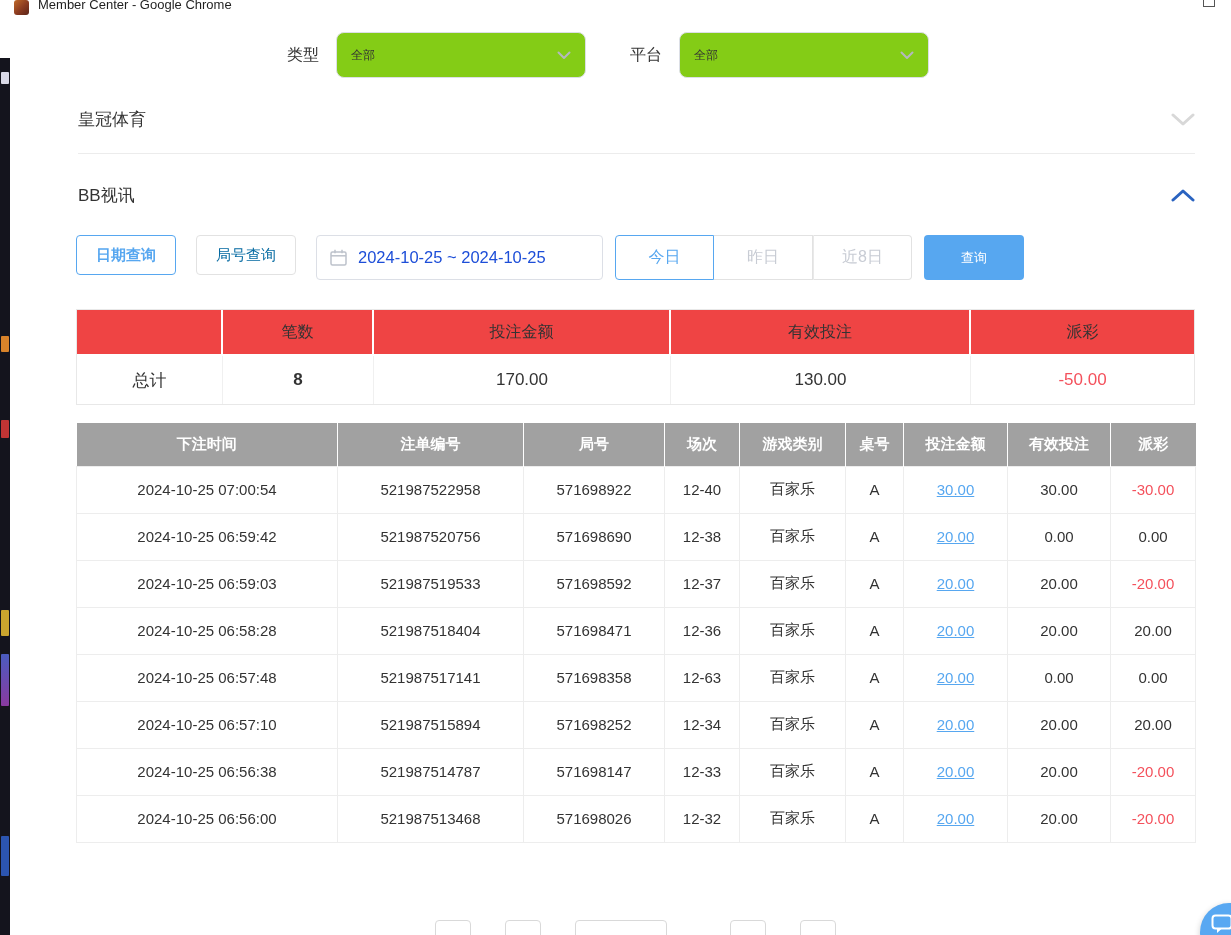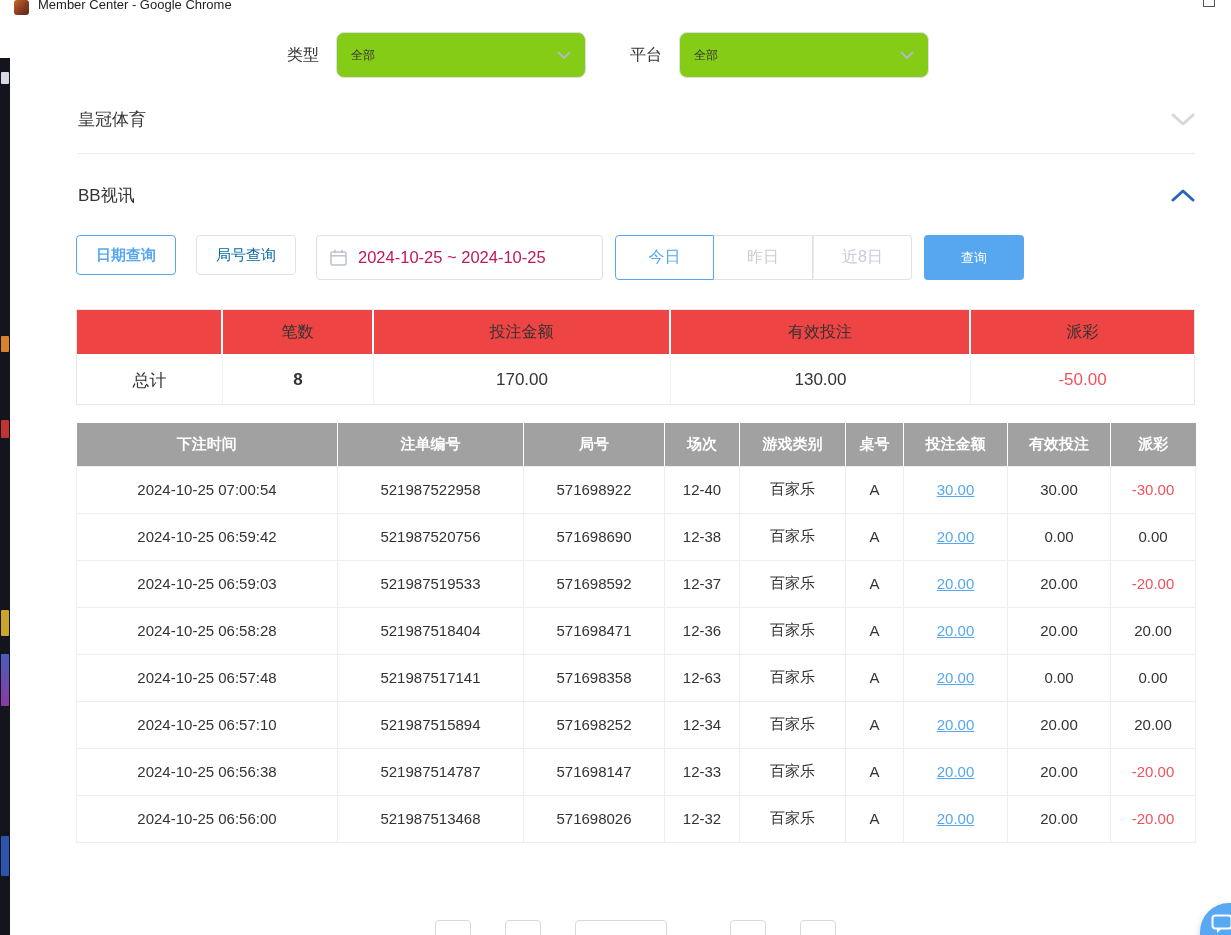--- a/index.html
+++ b/index.html
@@ -49,7 +49,7 @@
   .tab-active { border:1px solid #57a7f0; color:#57a7f0; font-weight:bold; }
   .tab-inactive { border:1px solid #e2e2e2; color:#0369a1; margin-left:20px; }
   .date-input { margin-left:20px; width:287px; height:45px; border:1px solid #dcdfe6; border-radius:4px; display:flex; align-items:center; padding:0 13px; cursor:pointer; background:#fff; }
-  .date-input .date-text { font-size:16.5px; color:#be185d; margin-left:11px; }
+  .date-input .date-text { font-size:16.5px; color:#1d4ed8; margin-left:11px; }
   .range-group { display:flex; margin-left:12px; }
   .range-btn { width:99px; height:45px; display:flex; align-items:center; justify-content:center; font-size:16px; background:#fff; cursor:pointer; }
   .range-today { border:1px solid #57a7f0; color:#57a7f0; border-radius:4px 0 0 4px; }

